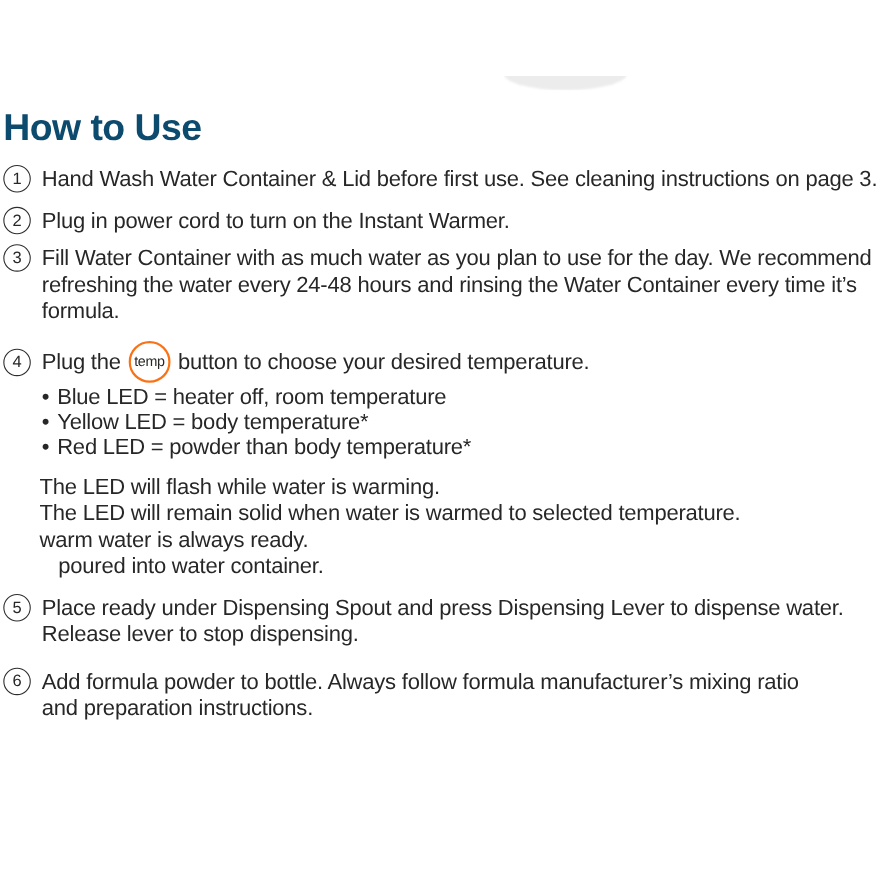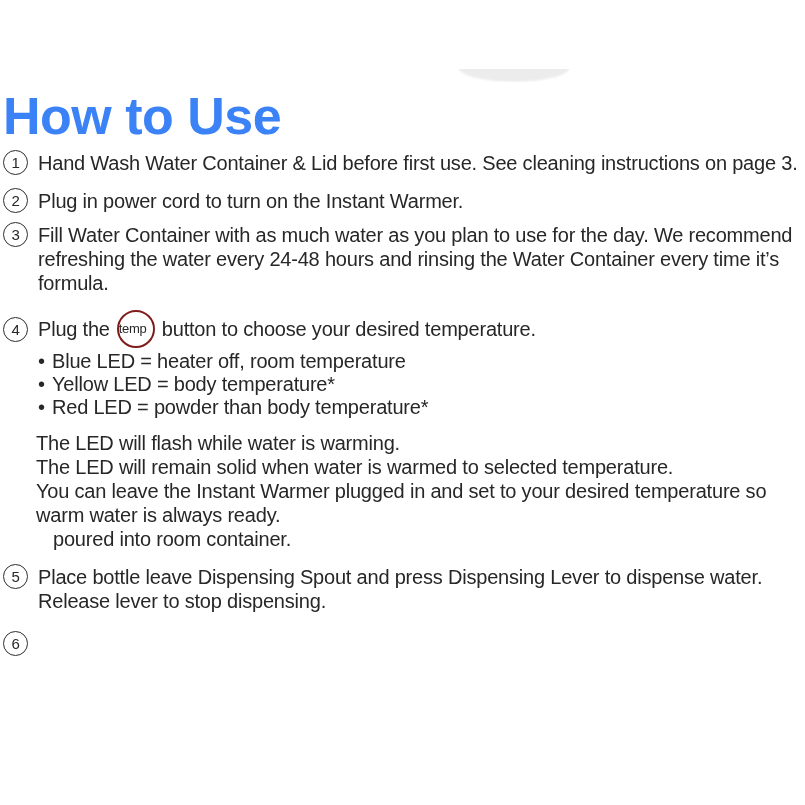--- a/index.html
+++ b/index.html
@@ -36,11 +36,11 @@
   .title {
     margin: 0;
     padding: 94px 0 0 3px;
-    font-size: 52px;
+    font-size: 34px;
     line-height: 44px;
     font-weight: 700;
     letter-spacing: -0.5px;
-    color: #3b82f6;
+    color: #0c4a6e;
     white-space: nowrap;
   }
   .step {

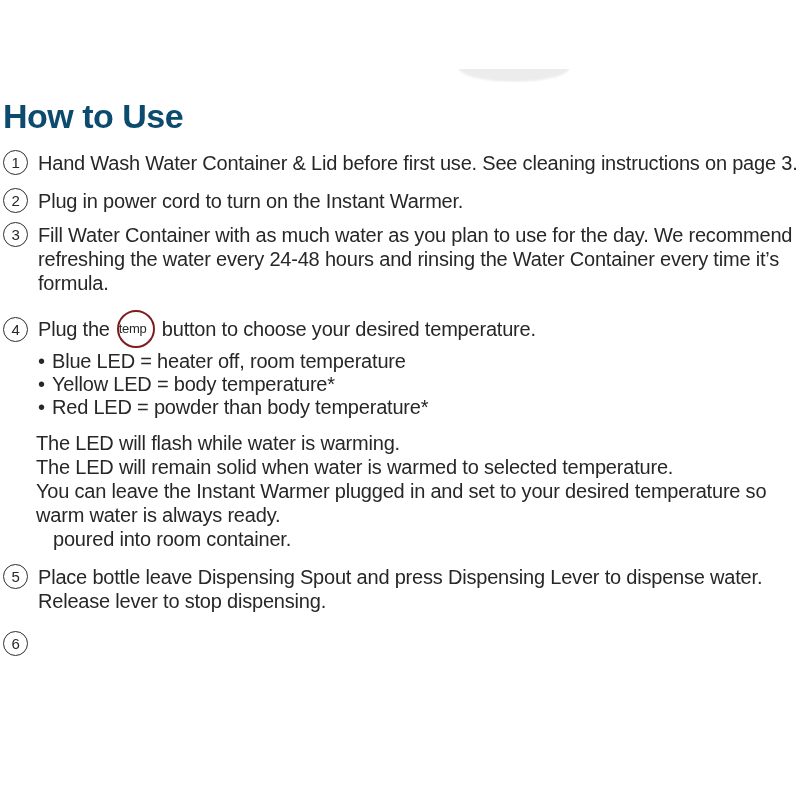--- a/index.html
+++ b/index.html
@@ -77,11 +77,11 @@
     width: 38px;
     height: 38px;
     margin: 0 7px;
-    border: 2px solid #7f1d1d;
+    border: 2px solid #f97316;
     border-radius: 50%;
     box-sizing: border-box;
     align-items: center;
-    justify-content: flex-start;
+    justify-content: center;
     font-size: 13px;
     letter-spacing: -0.3px;
   }

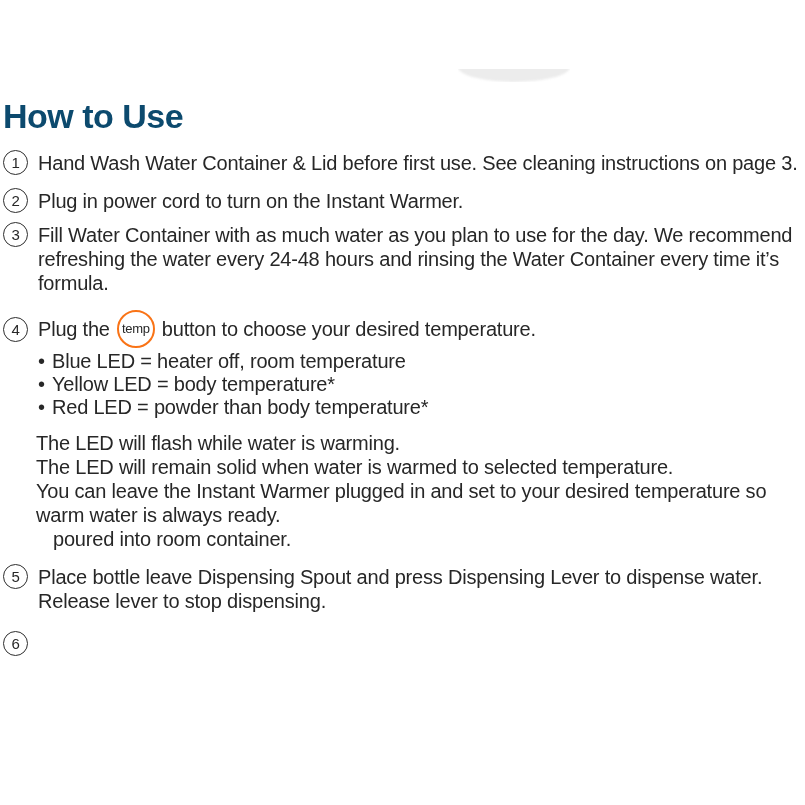--- a/index.html
+++ b/index.html
@@ -165,7 +165,6 @@
   <div class="notes">
     <div class="note-line">The LED will flash while water is warming.</div>
     <div class="note-line">The LED will remain solid when water is warmed to selected temperature.</div>
-    <div class="note-line">You can leave the Instant Warmer plugged in and set to your desired temperature so</div>
     <div class="note-line">warm water is always ready.</div>
     <div class="note-line">poured into room container.</div>
   </div>

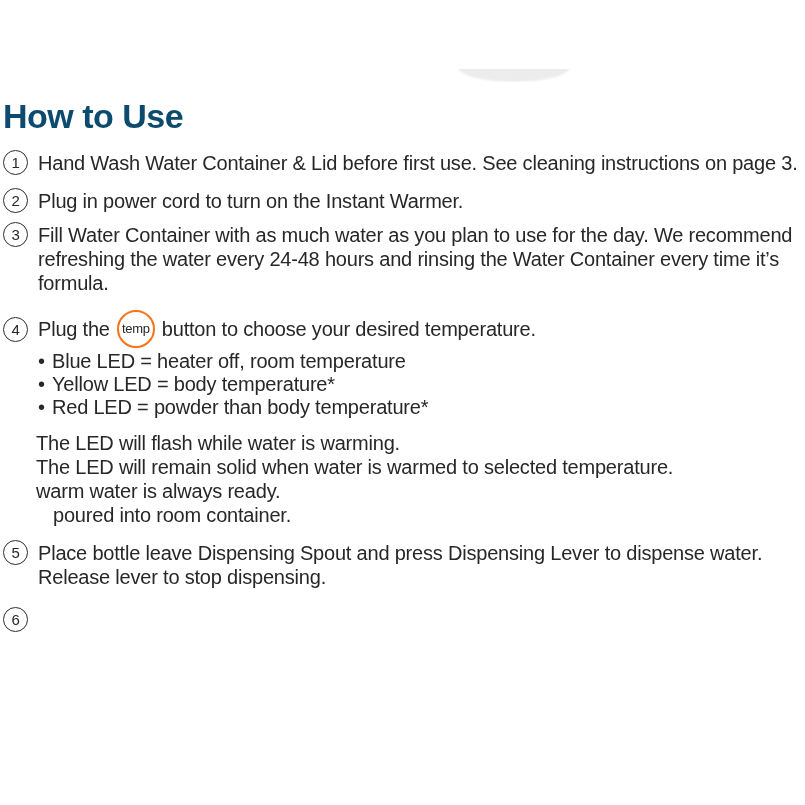--- a/index.html
+++ b/index.html
@@ -166,7 +166,7 @@
     <div class="note-line">The LED will flash while water is warming.</div>
     <div class="note-line">The LED will remain solid when water is warmed to selected temperature.</div>
     <div class="note-line">warm water is always ready.</div>
-    <div class="note-line">poured into room container.</div>
+    <div class="note-line">poured into water container.</div>
   </div>
 
   <div class="step step5">

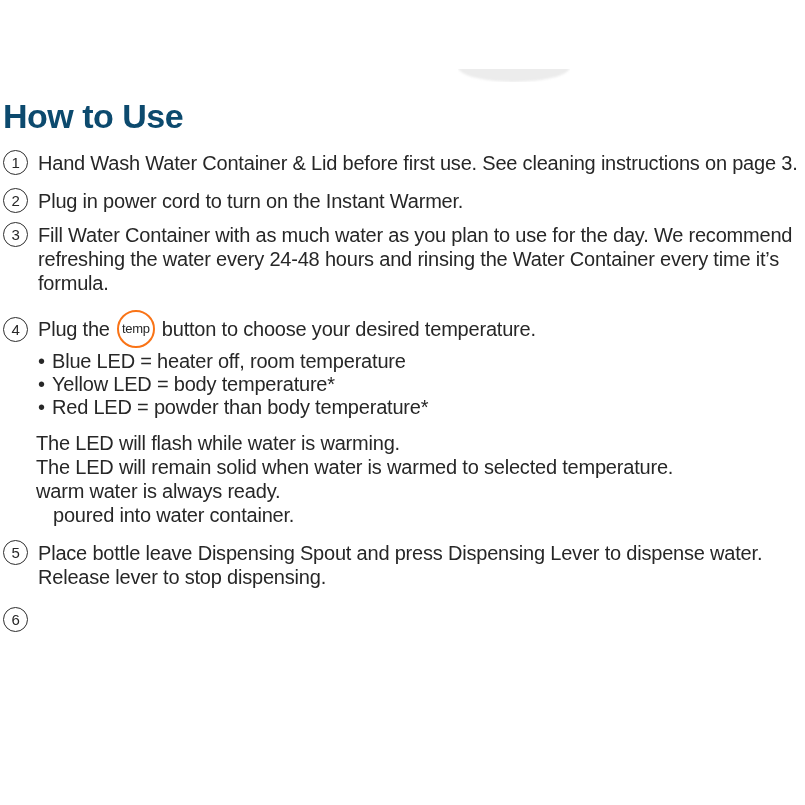--- a/index.html
+++ b/index.html
@@ -174,7 +174,7 @@
       <span>5</span>
     </div>
     <div class="step-text">
-      <div class="line">Place bottle leave Dispensing Spout and press Dispensing Lever to dispense water.</div>
+      <div class="line">Place ready under Dispensing Spout and press Dispensing Lever to dispense water.</div>
       <div class="line">Release lever to stop dispensing.</div>
     </div>
   </div>

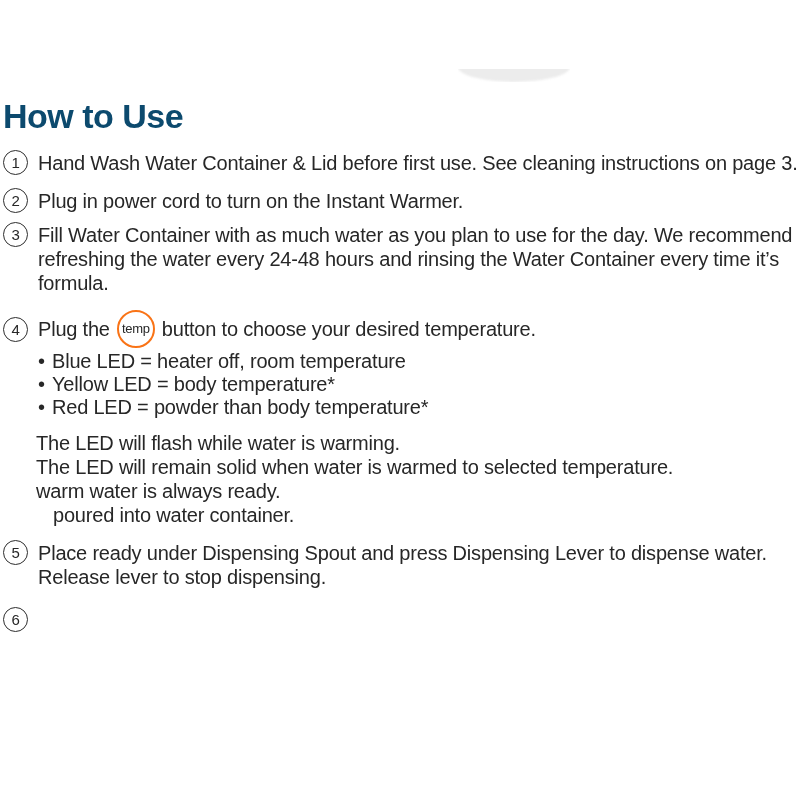--- a/index.html
+++ b/index.html
@@ -183,6 +183,10 @@
     <div class="badge">
       <span>6</span>
     </div>
+    <div class="step-text">
+      <div class="line">Add formula powder to bottle. Always follow formula manufacturer’s mixing ratio</div>
+      <div class="line">and preparation instructions.</div>
+    </div>
   </div>
 
 </div>

